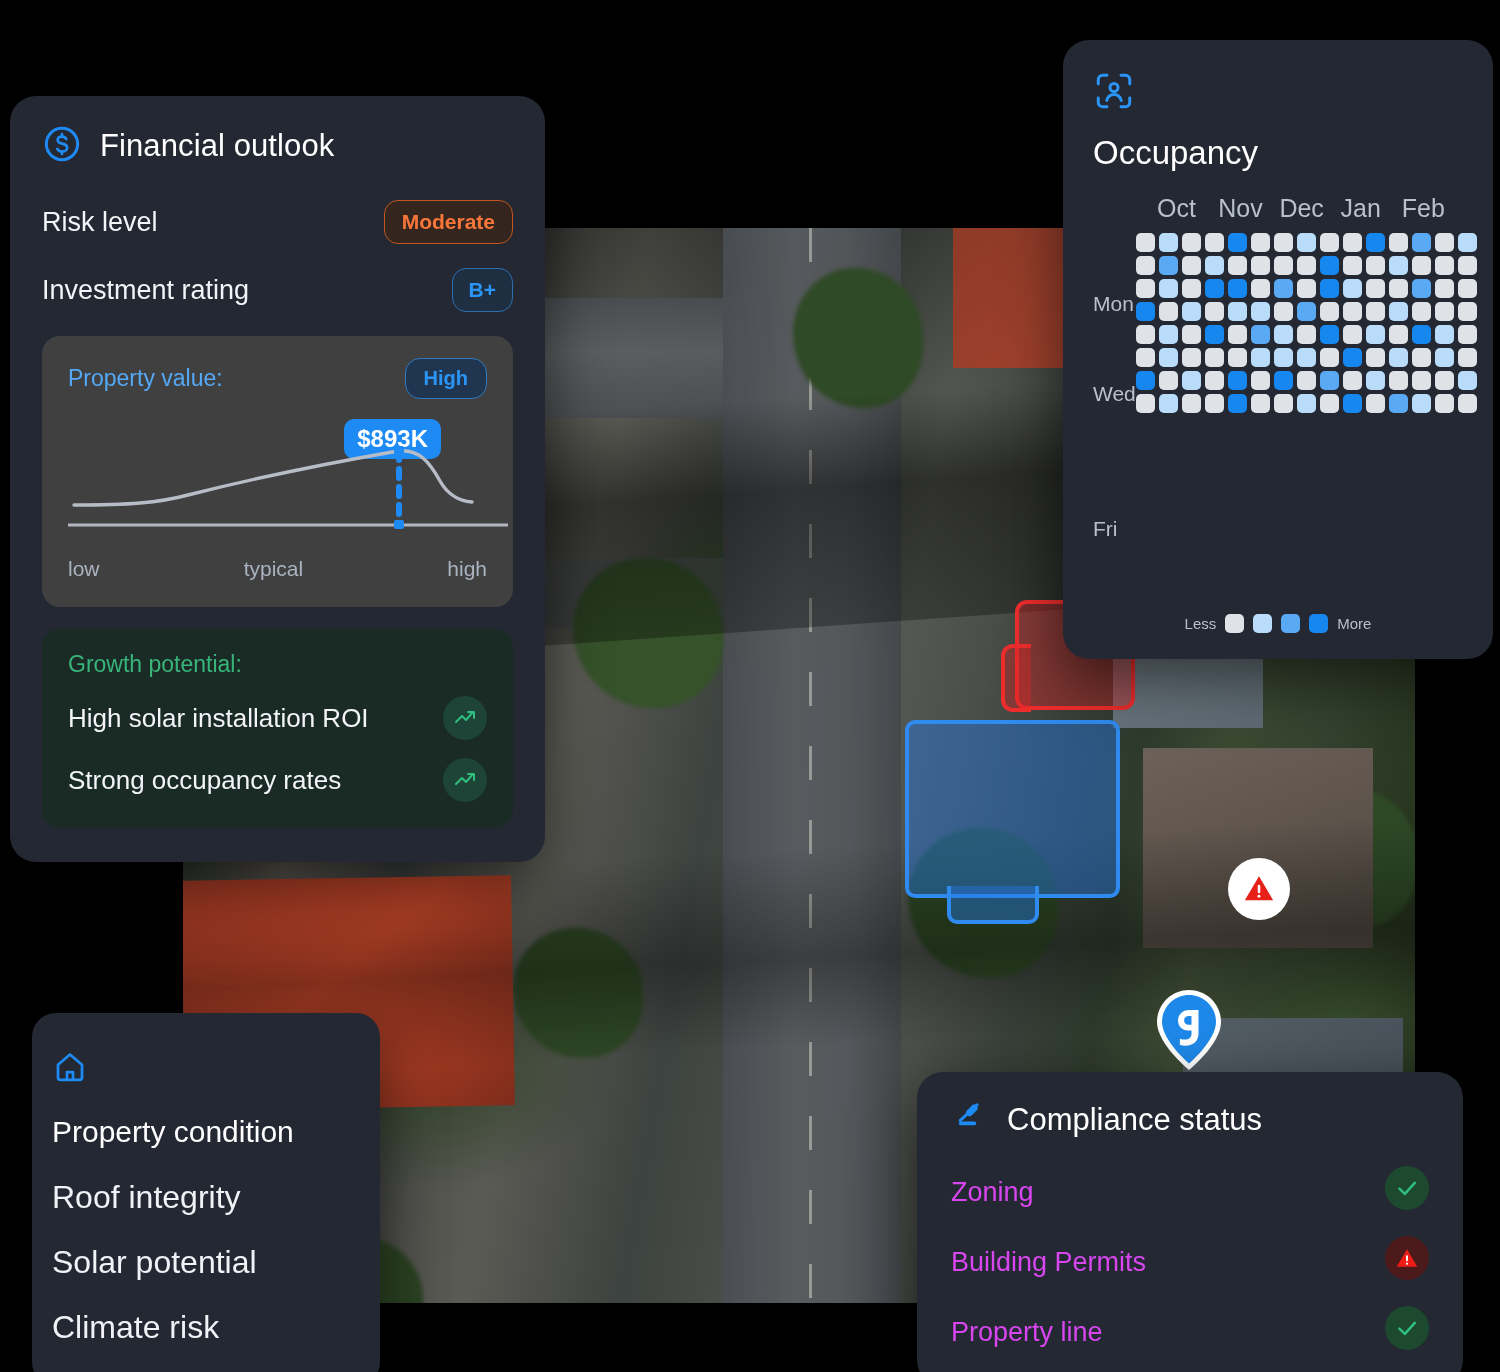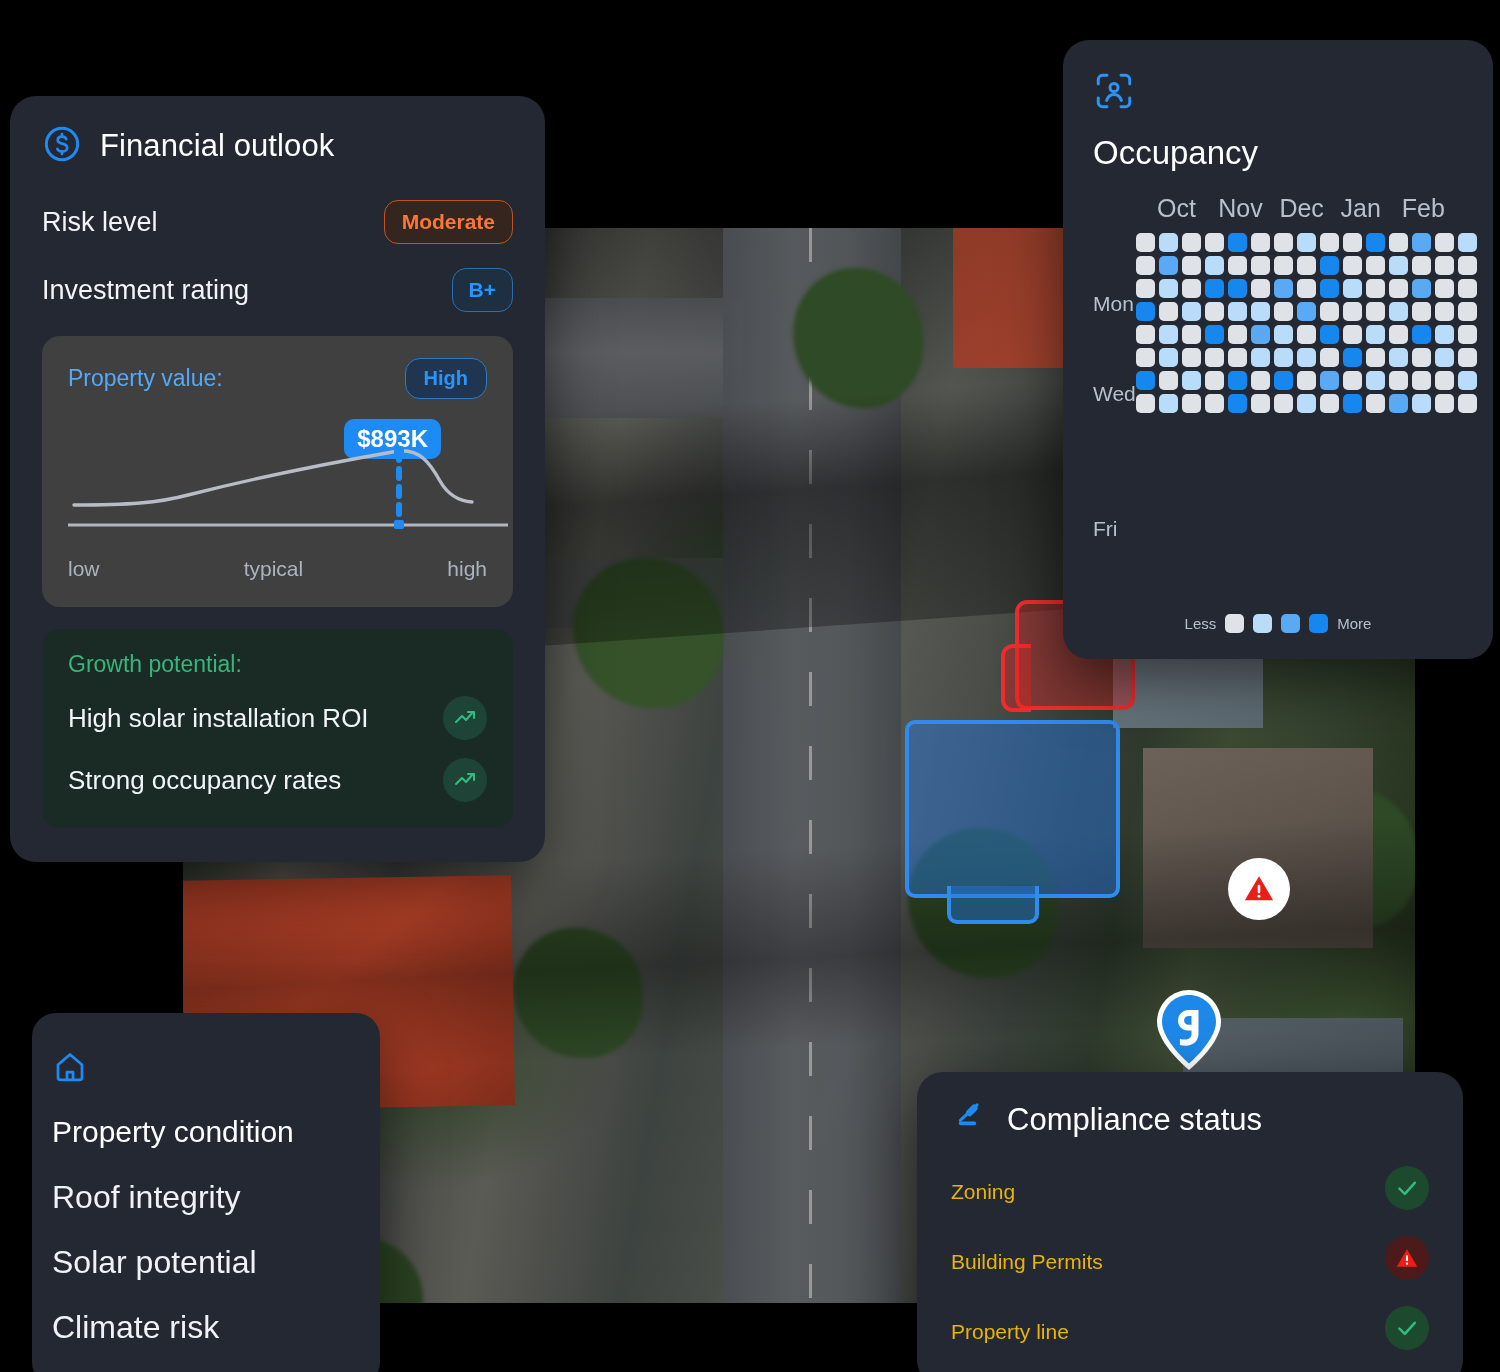--- a/index.html
+++ b/index.html
@@ -229,7 +229,7 @@
     margin-bottom: 26px;
   }
   .comp-row:last-child { margin-bottom: 0; }
-  .comp-text { font-size: 21px; color:#eab308;margin-top:8px; }
+  .comp-text { font-size: 27px; color:#d946ef;margin-top:8px; }
   .comp-icon { width: 44px; height: 44px; border-radius:50%; display:flex; align-items:center; justify-content:center; }
   .comp-icon.ok { background:#1d4a2e; }
   .comp-icon.warn { background:#4c1a1a; }

